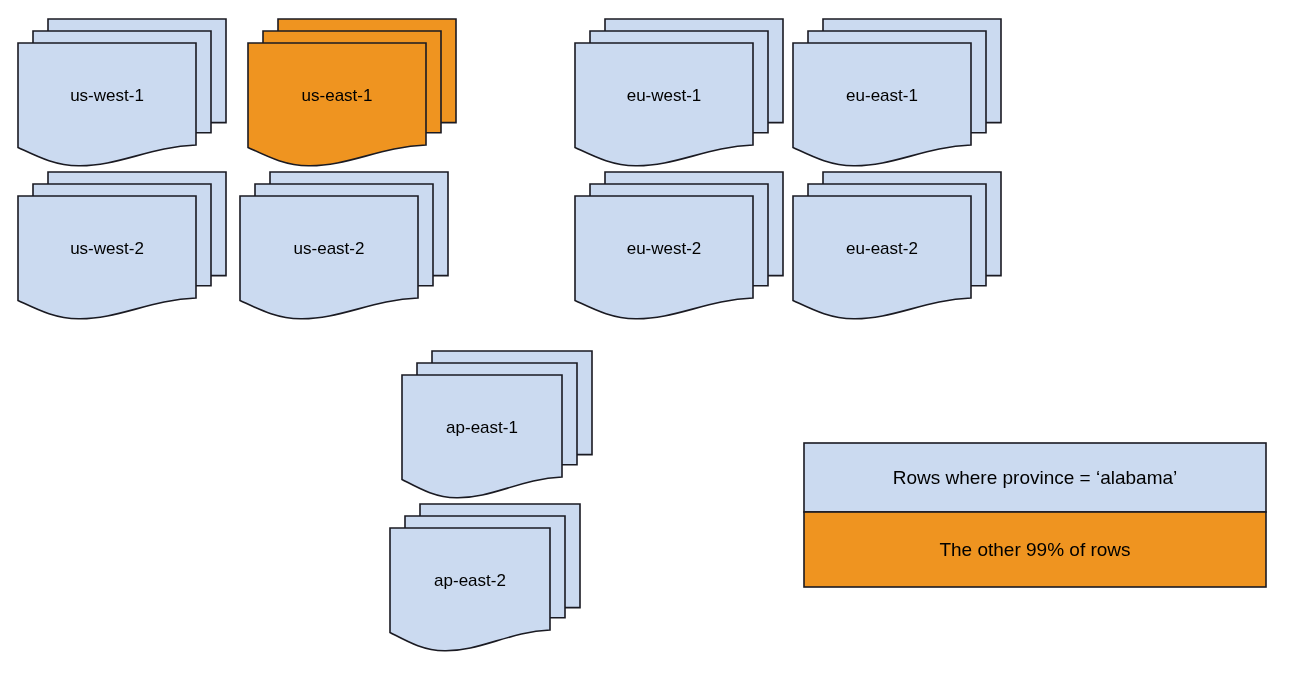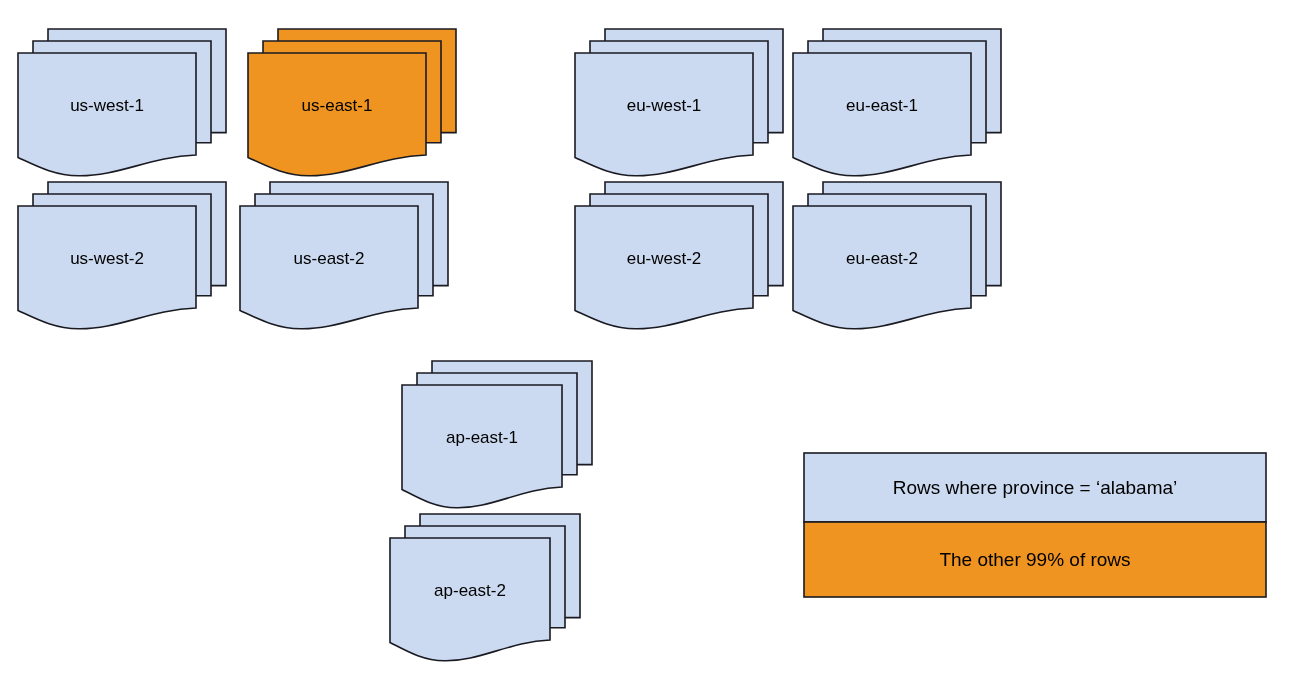--- a/index.html
+++ b/index.html
@@ -18,7 +18,7 @@
   #canvas {
     position: absolute;
     left: 0;
-    top: 10px;
+    top: 0;
     width: 1296px;
     height: 607px;
   }

